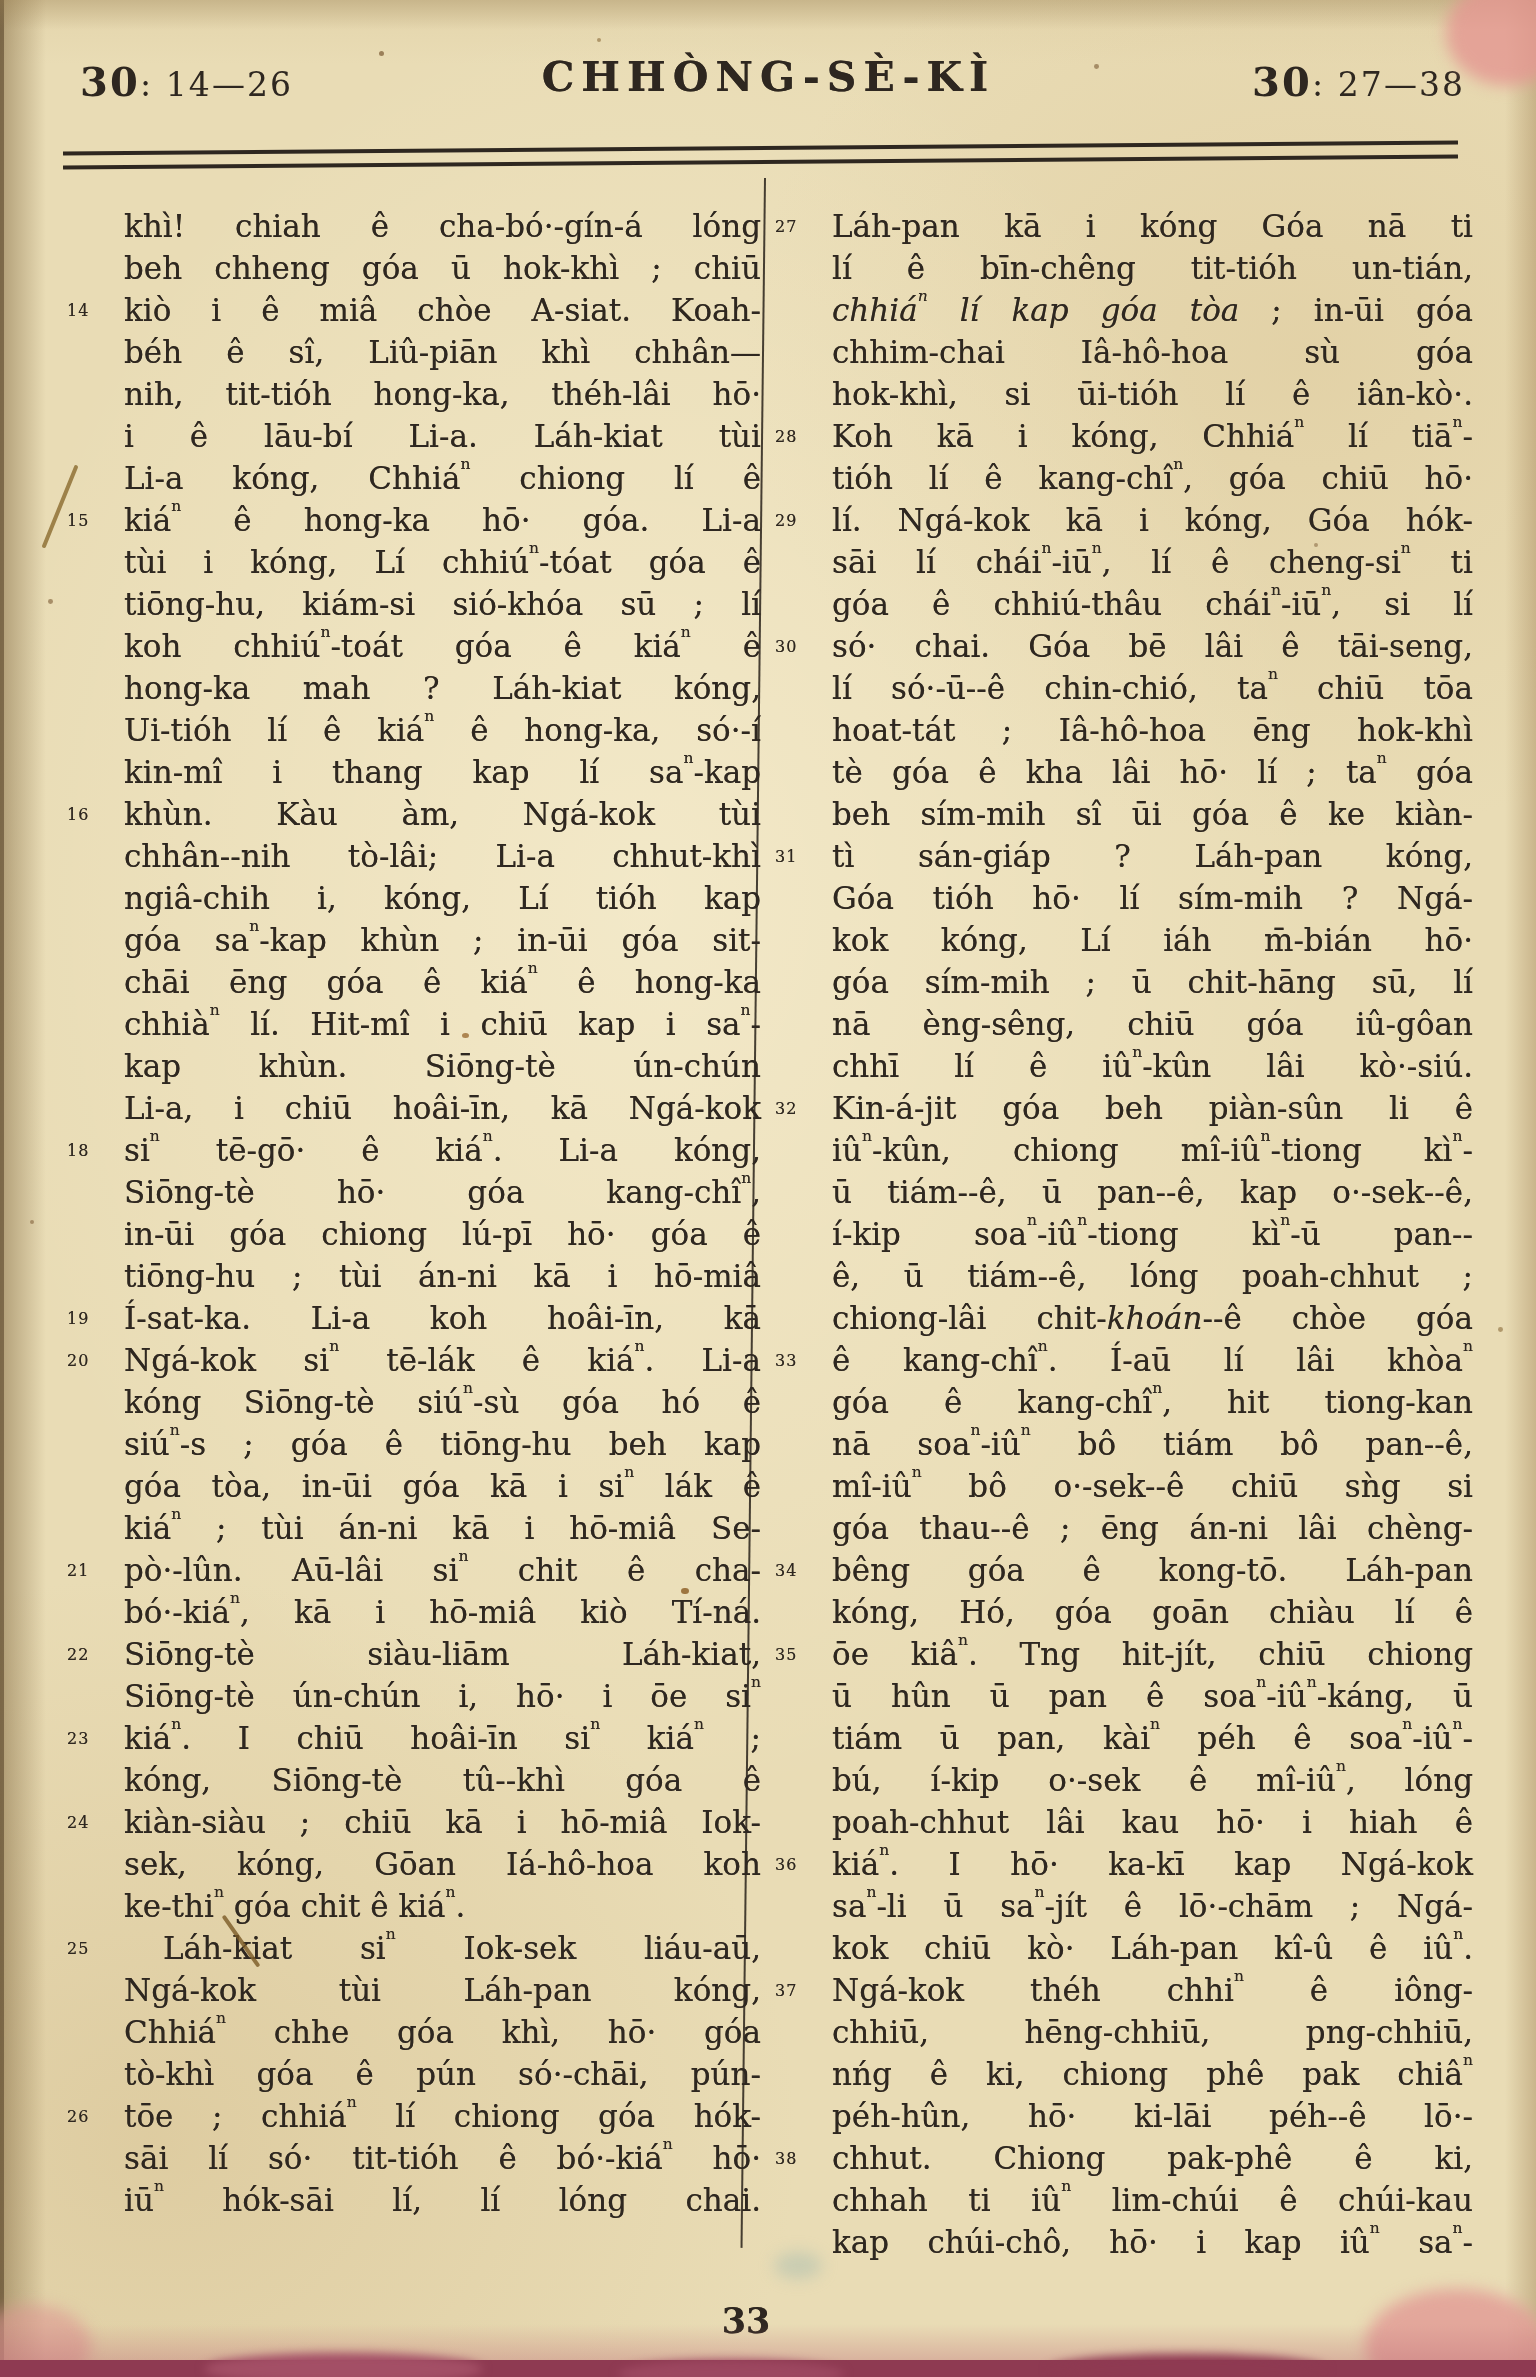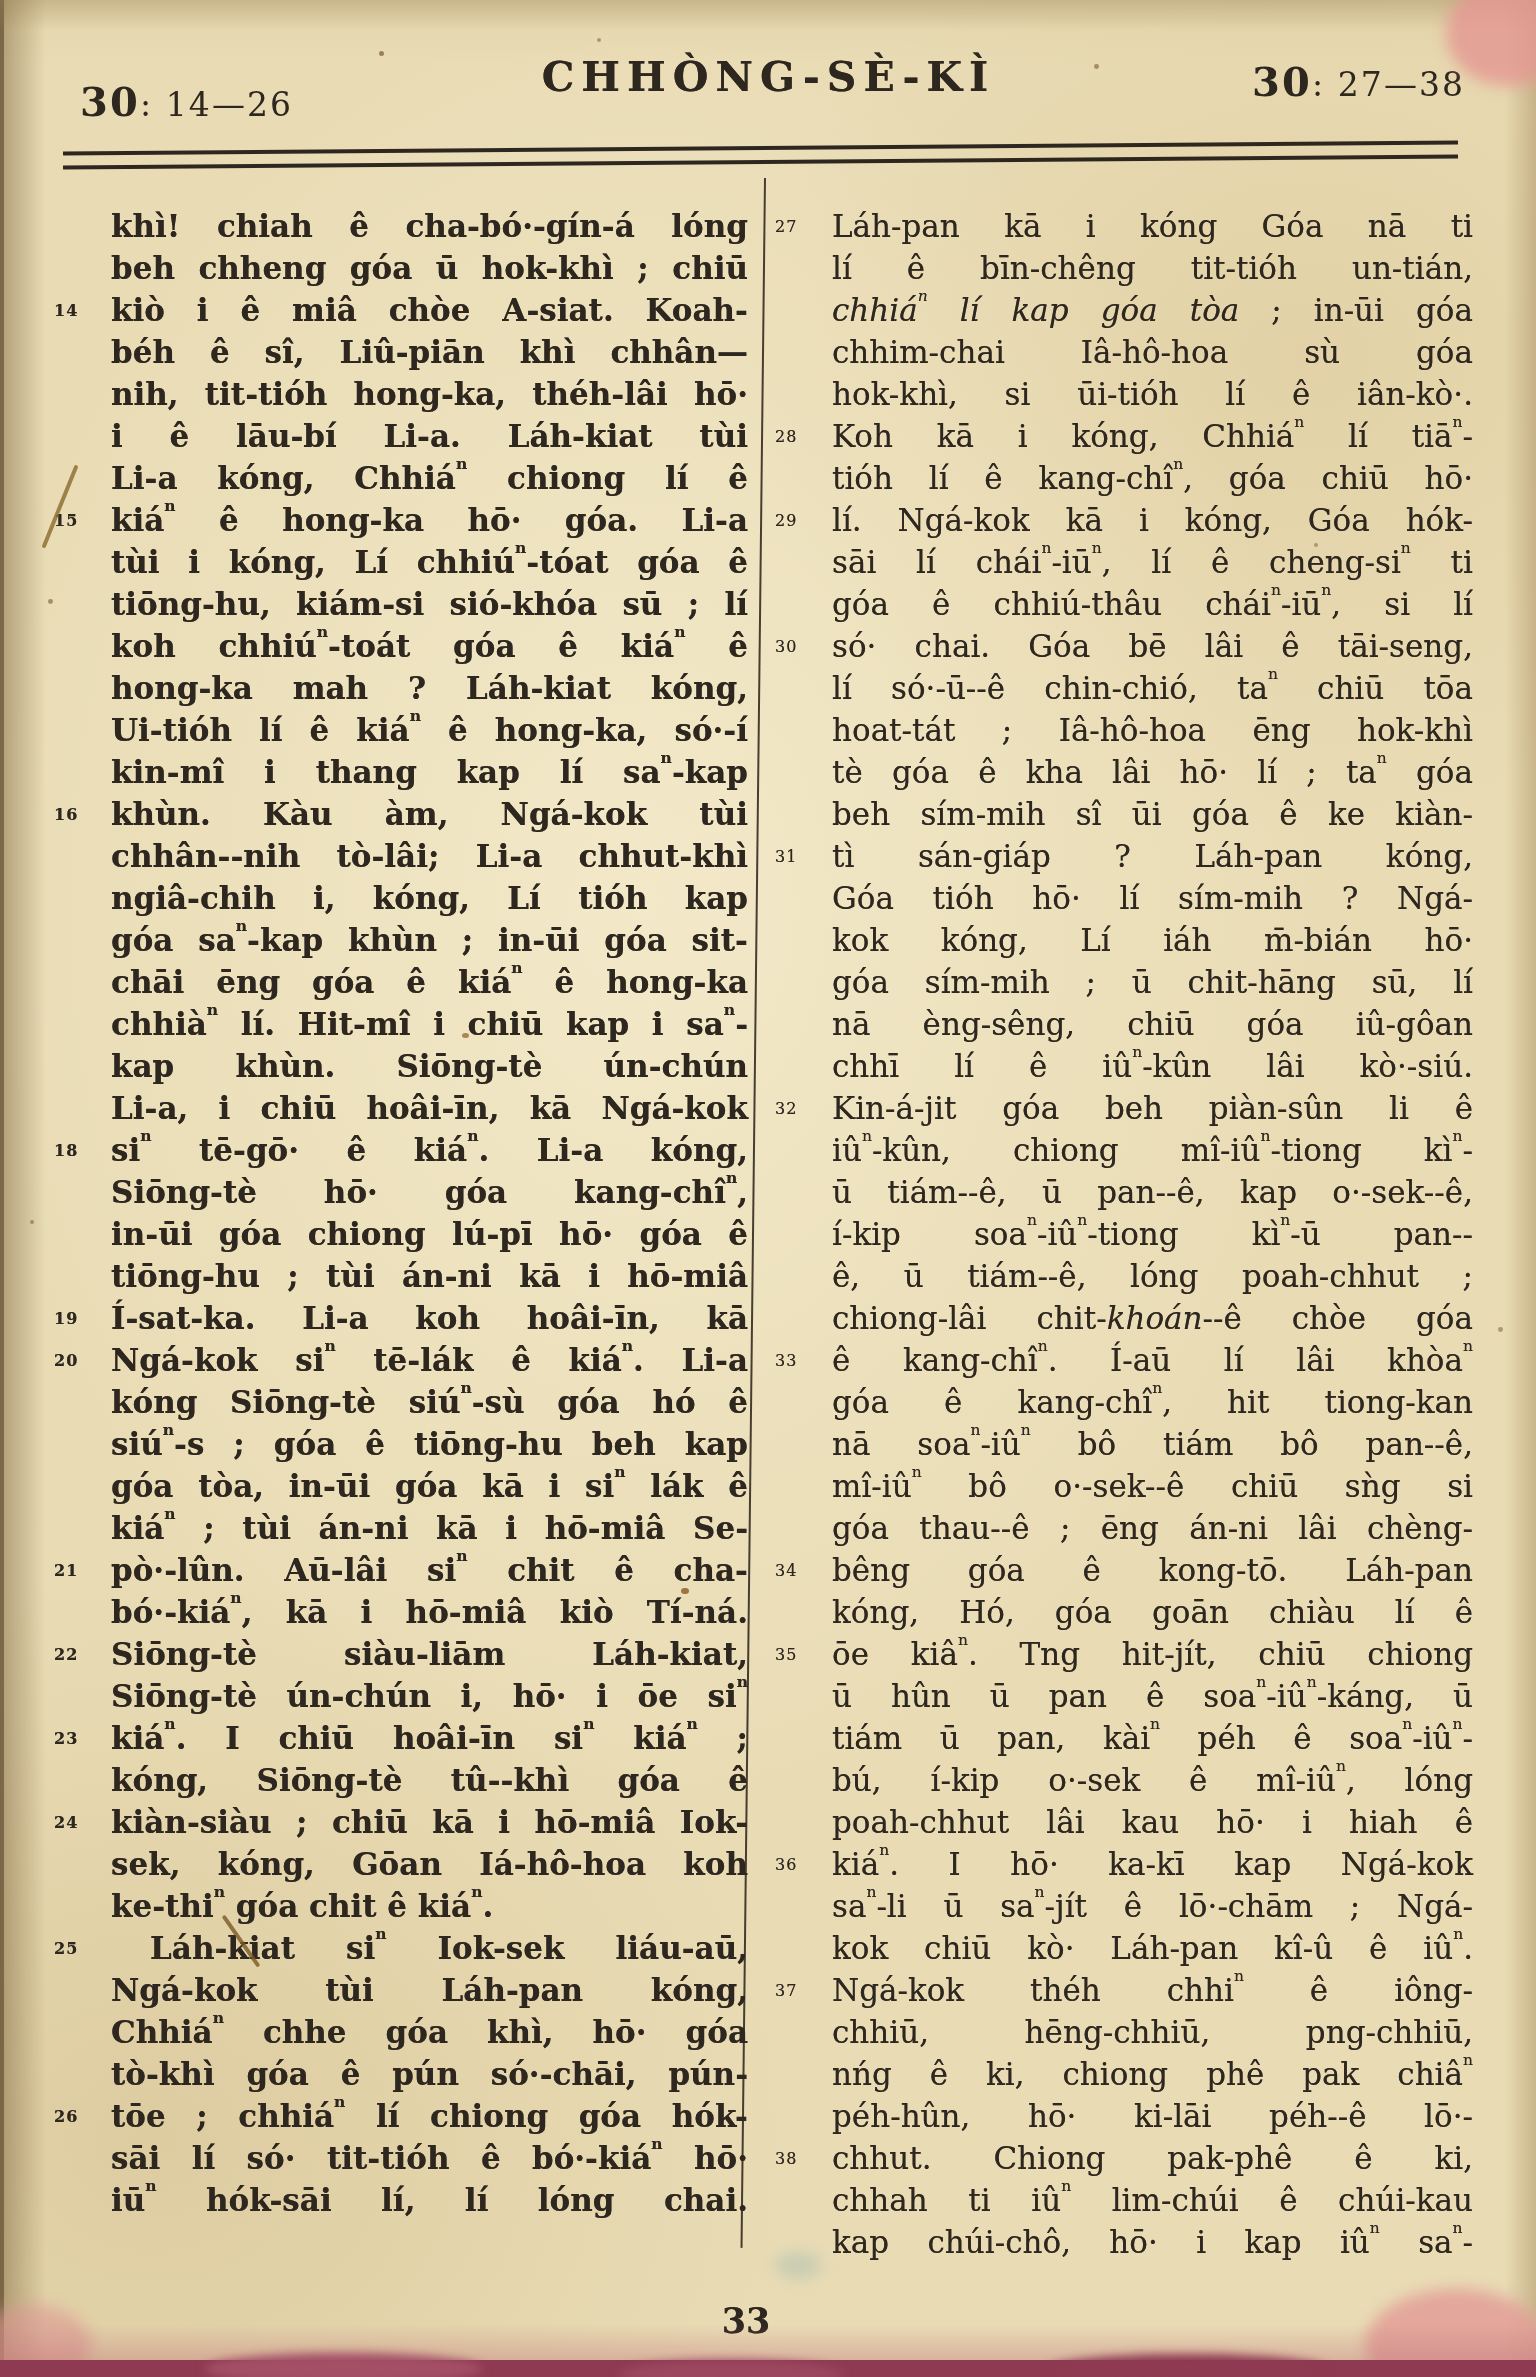--- a/index.html
+++ b/index.html
@@ -24,7 +24,7 @@
   
   .hdr{position:absolute;top:58px;font-size:33px;letter-spacing:2.1px;white-space:nowrap;}
   .hdr .chnum{font-weight:bold;font-size:40px;}
-  .hdr-left{left:80px;margin-top:20px;}
+  .hdr-left{left:80px;}
   .hdr-right{left:1252px;}
   .title{
     position:absolute;top:53px;left:50%;transform:translateX(-50%);

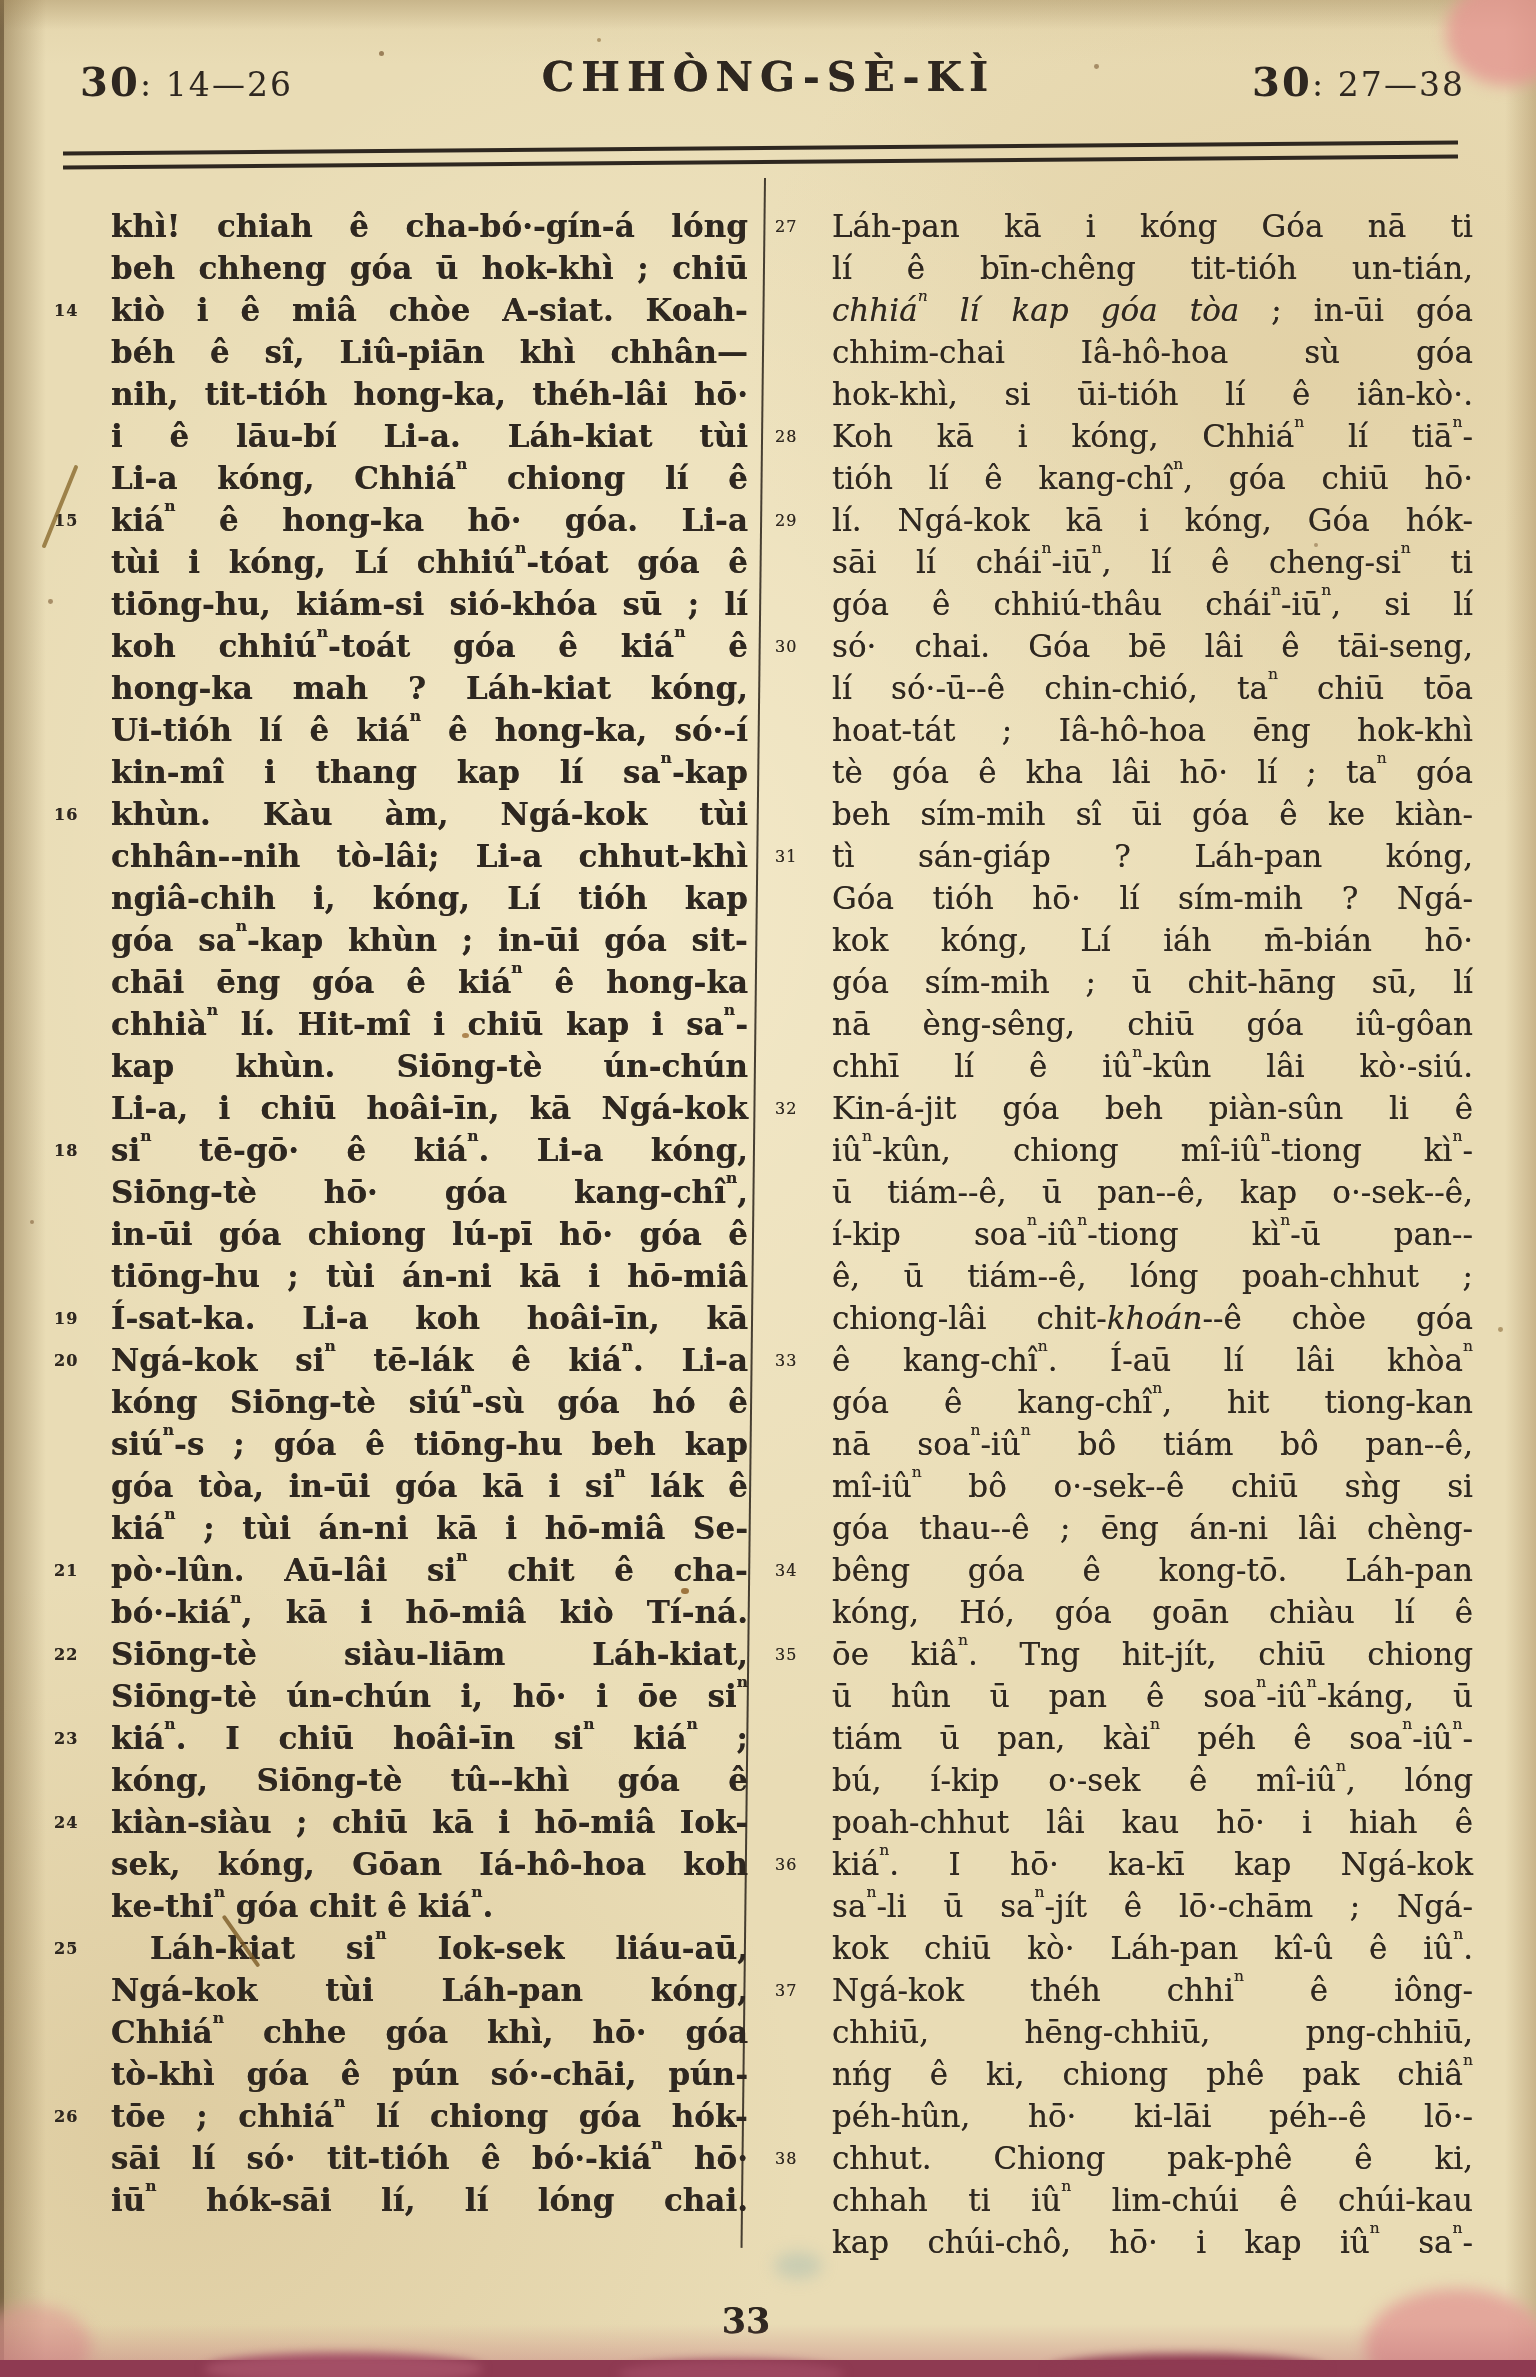--- a/index.html
+++ b/index.html
@@ -37,7 +37,7 @@
   
   .divider{position:absolute;left:764px;top:178px;width:2.1px;height:2070px;background:rgba(40,33,25,.85);transform:rotate(0.65deg);transform-origin:top center;}
   .col{position:absolute;top:205px;font-size:31px;line-height:42px;}
-  .col-left{left:111px;width:637px;font-weight:bold;}
+  .col-left{left:124px;width:637px;}
   .col-right{left:832px;width:641px;}
   .line{position:relative;height:42px;overflow:visible;}
   .txt{display:block;text-align:justify;text-align-last:justify;white-space:normal;

